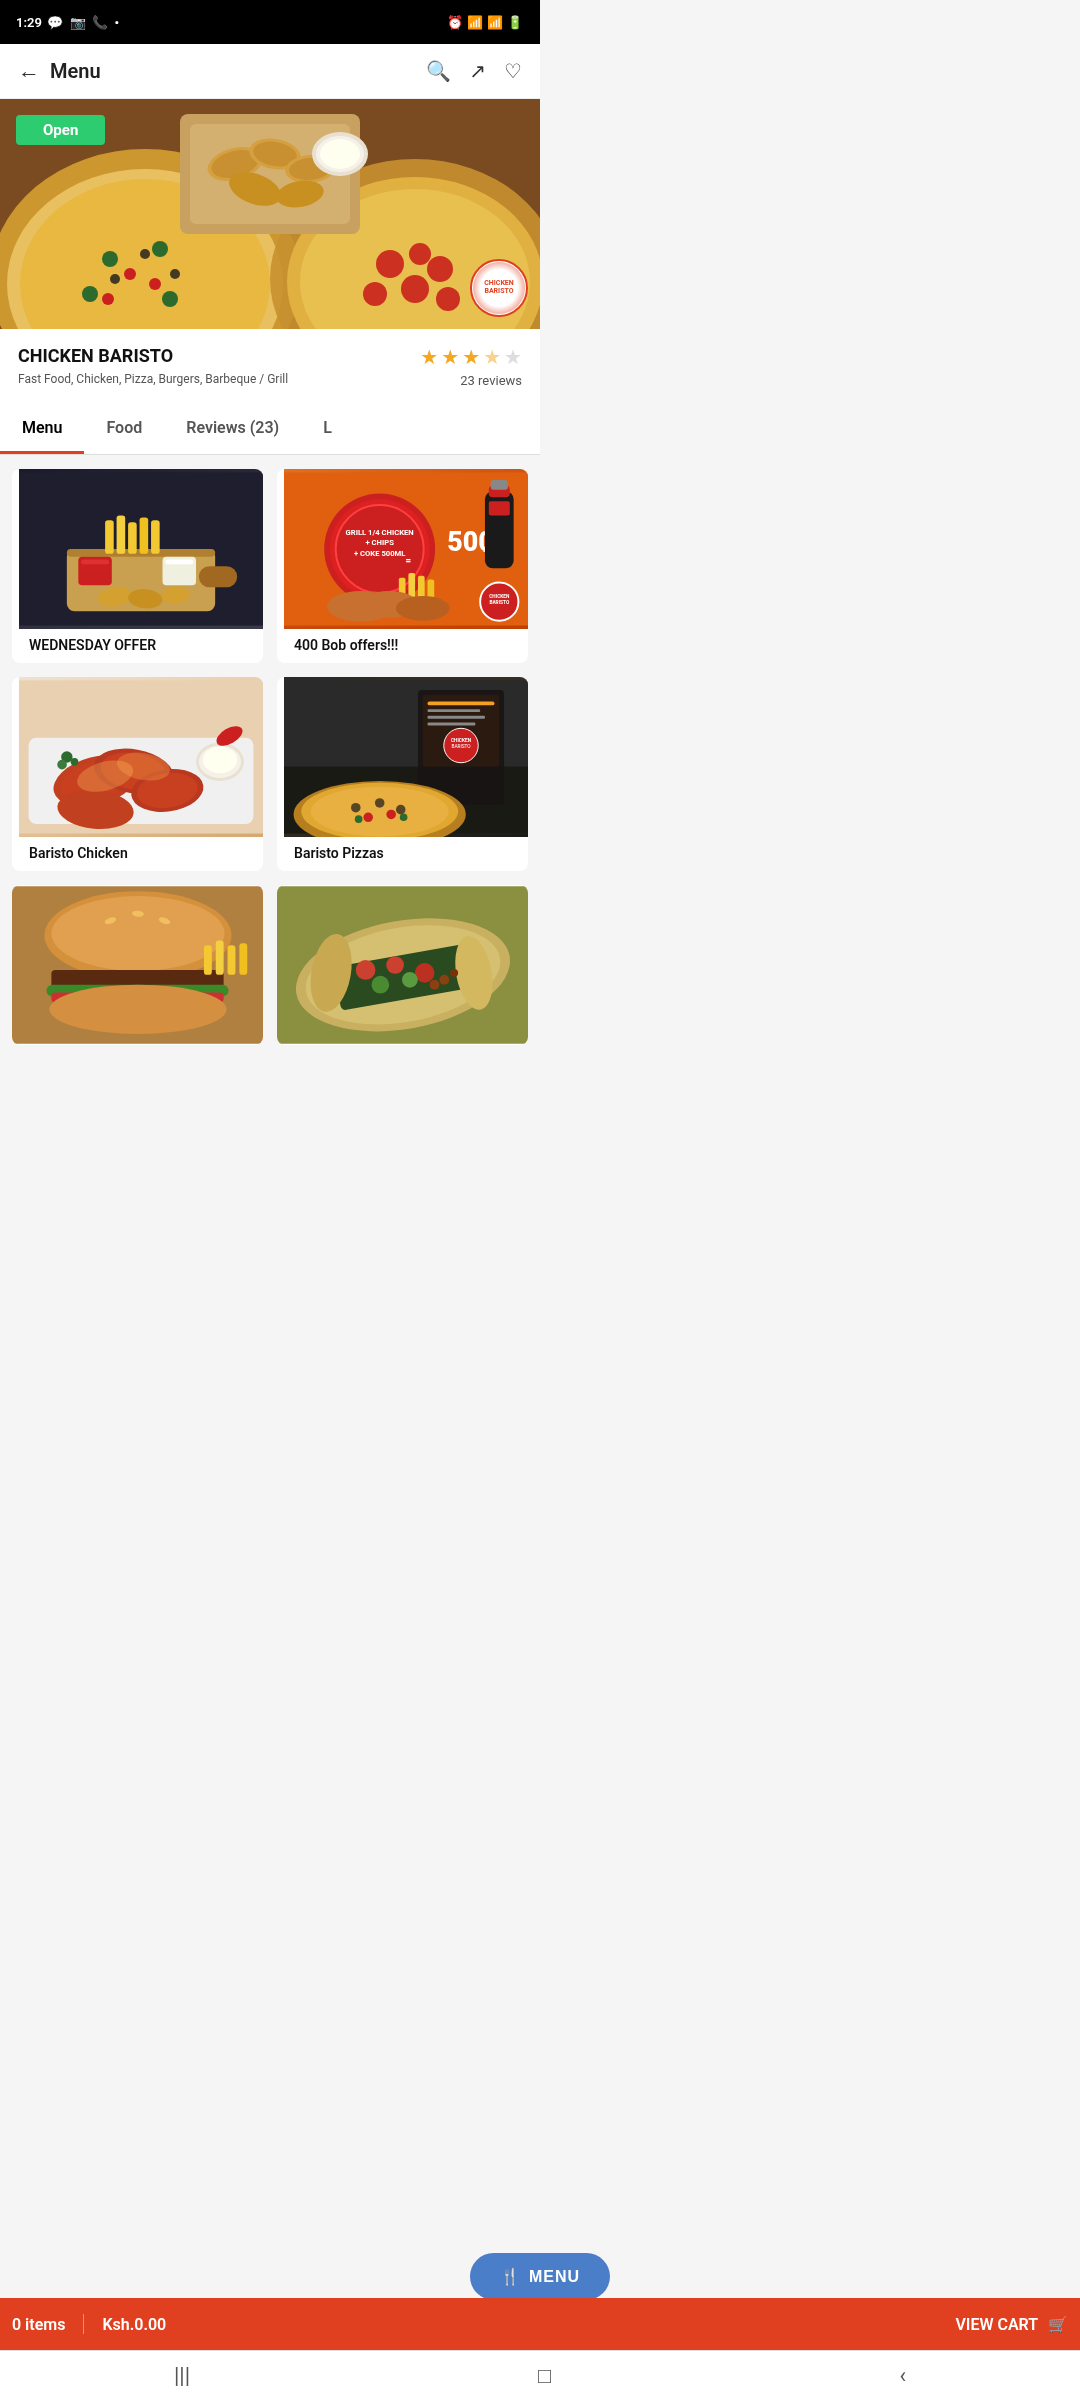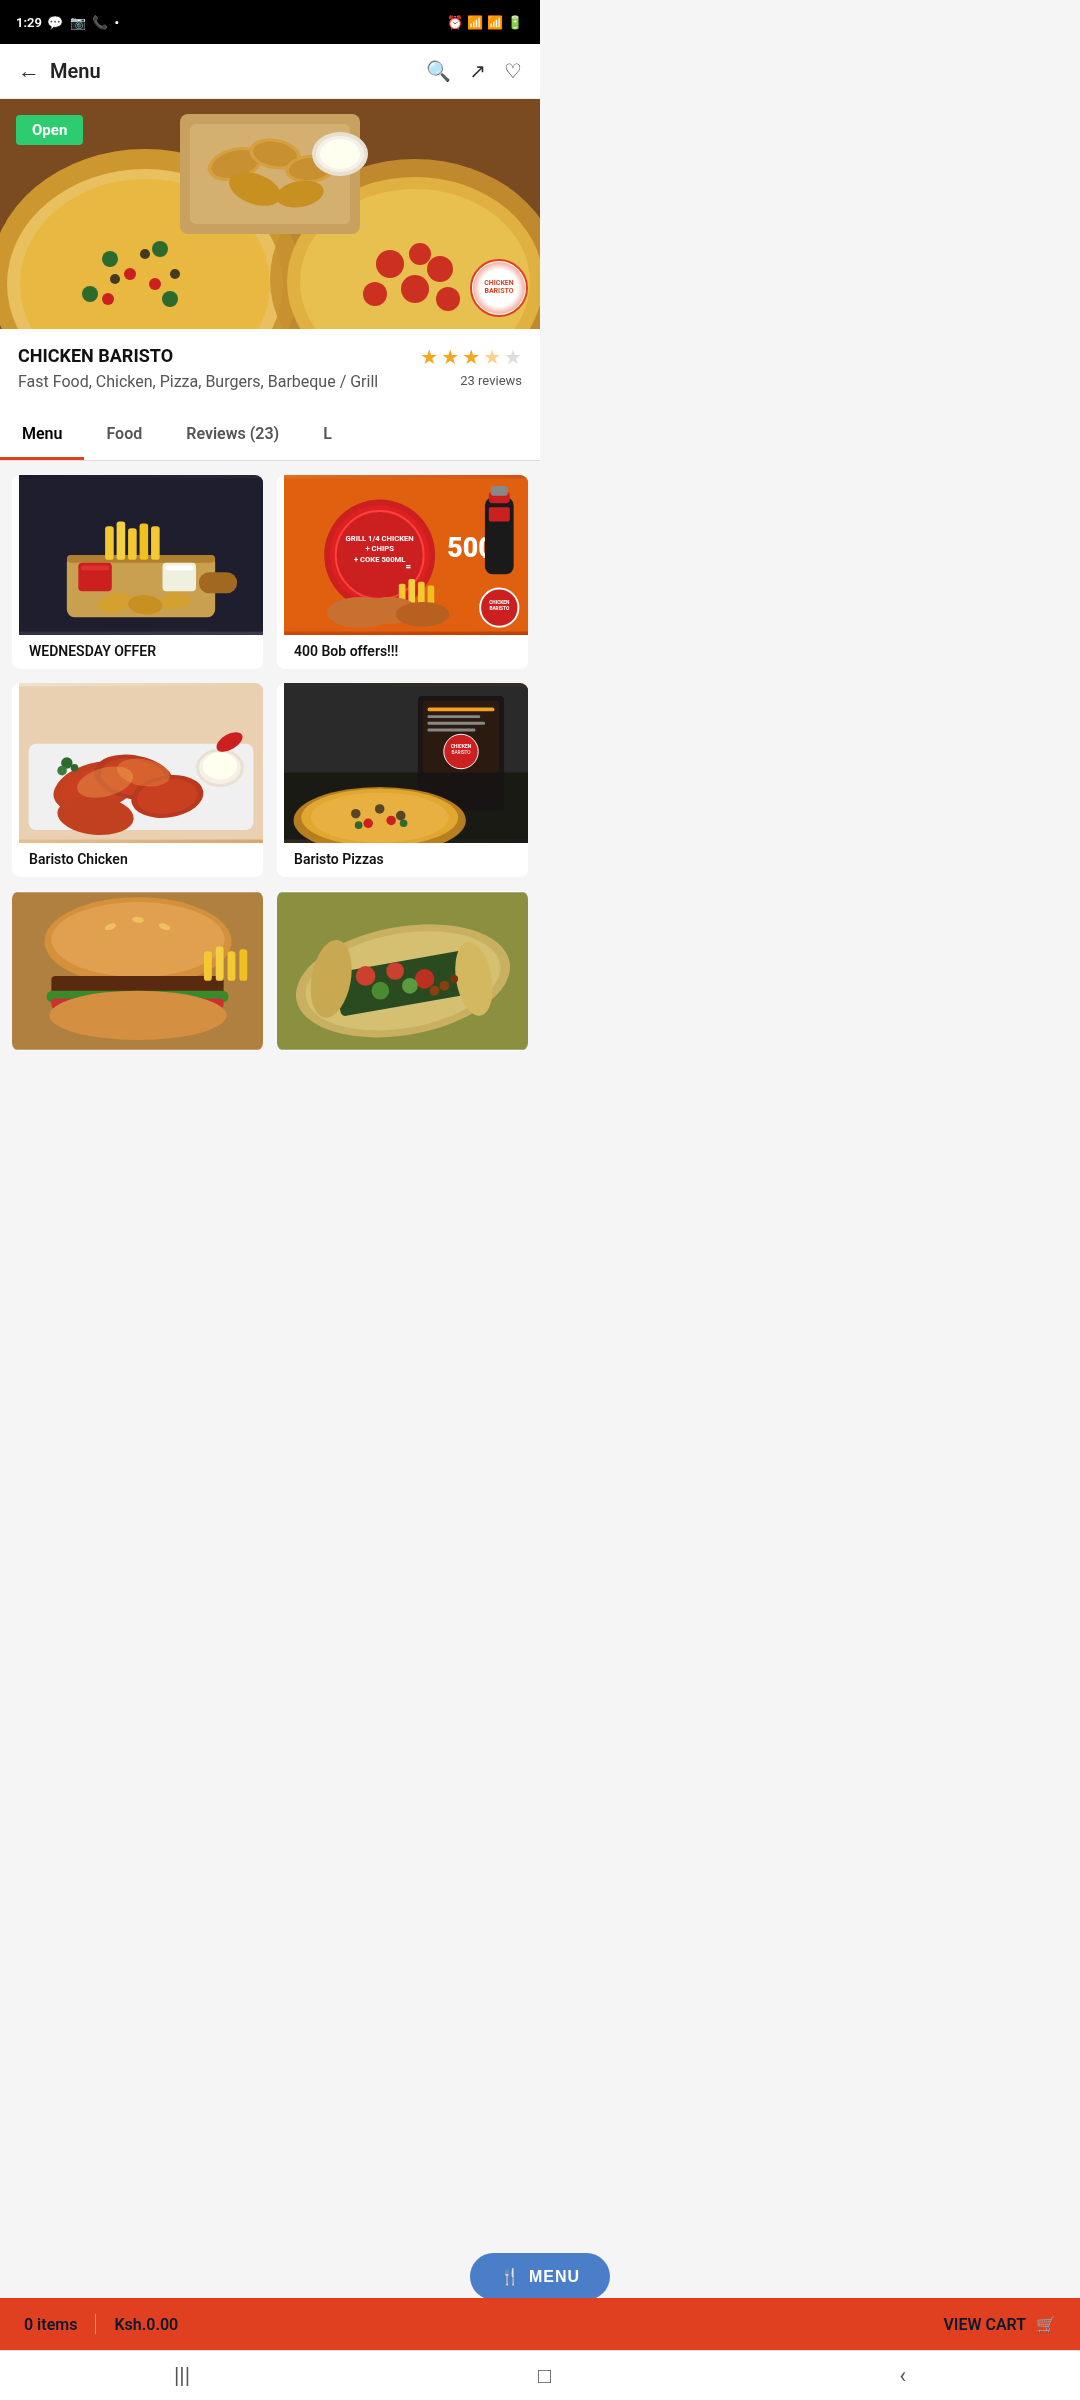--- a/index.html
+++ b/index.html
@@ -57,7 +57,7 @@
       left: 16px;
       background: #2ecc71;
       color: #fff;
-      padding: 6px 16px;
+      padding: 6px 27px;
       border-radius: 4px;
       font-size: 15px;
       font-weight: 700;

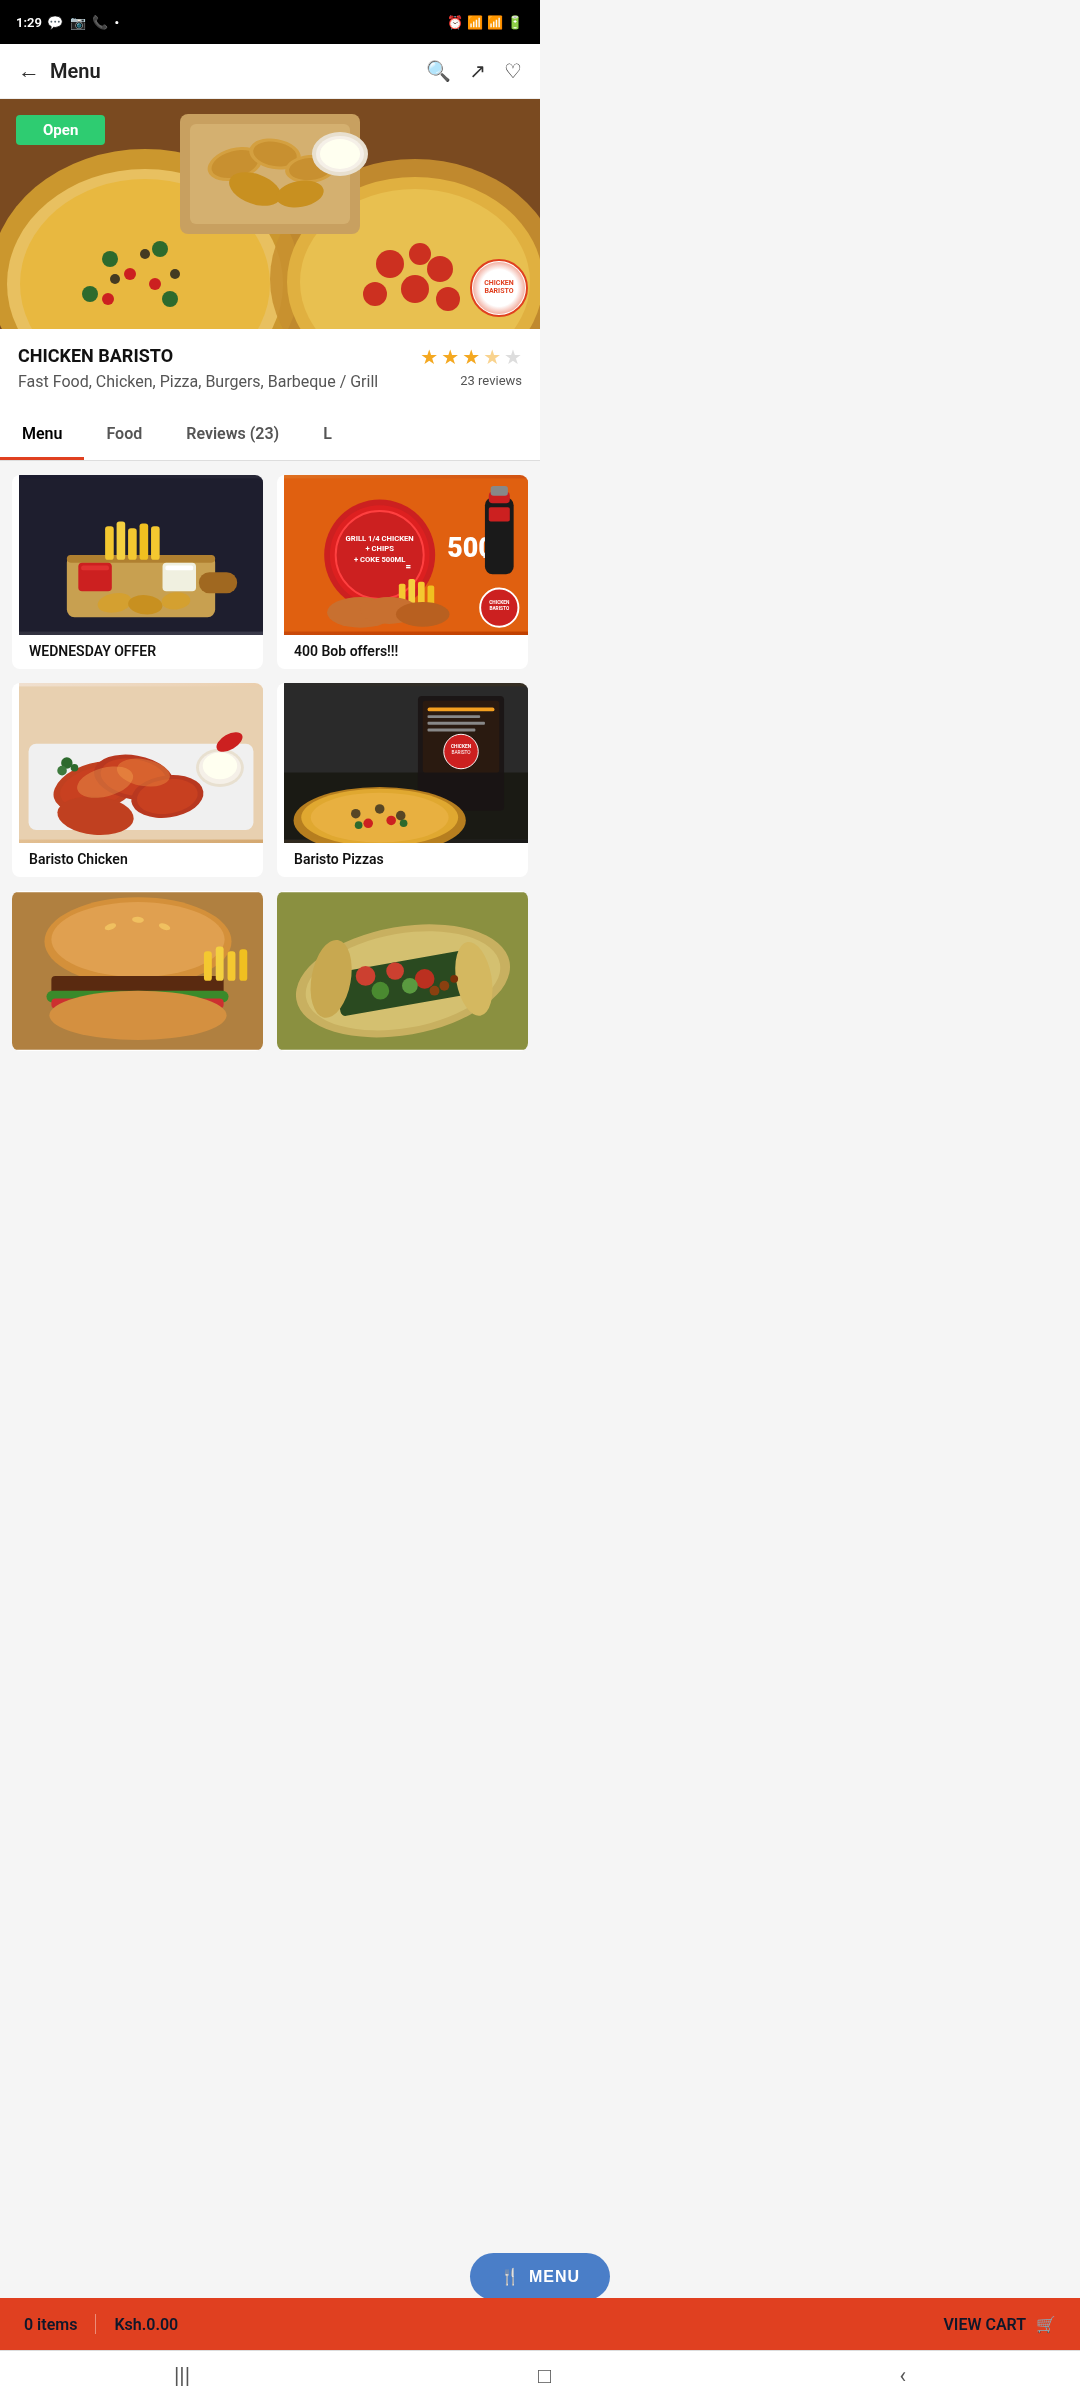--- a/index.html
+++ b/index.html
@@ -107,7 +107,7 @@
       margin-bottom: 4px;
     }
     .restaurant-tags {
-      font-size: 16px;
+      font-size: 12px;
       color: #555;
       line-height: 1.5;
     }

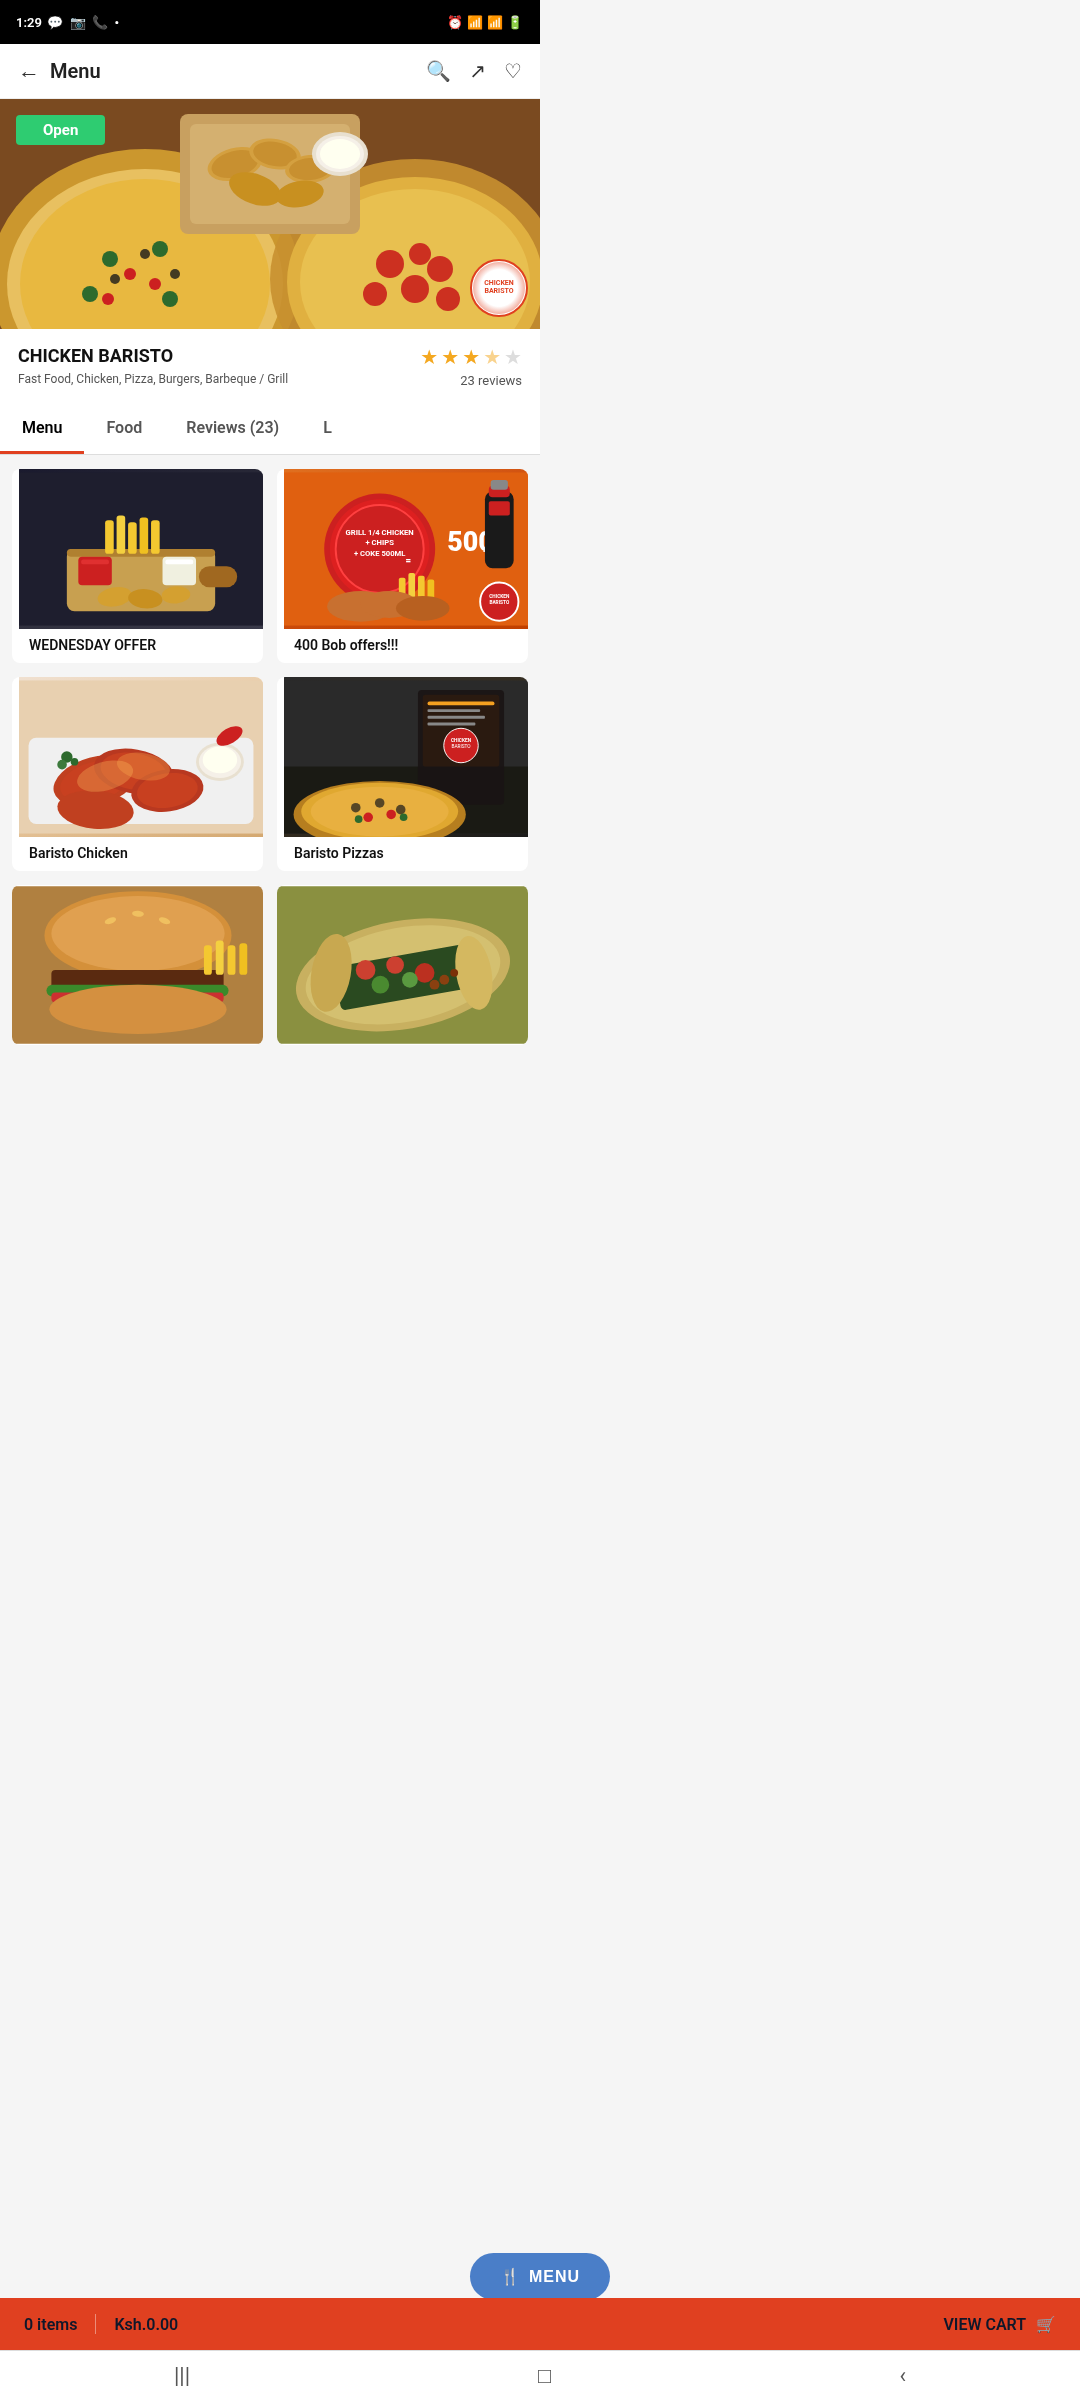--- a/index.html
+++ b/index.html
@@ -215,11 +215,11 @@
       left: 0;
       width: 100%;
       background: #e04020;
-      color: #0f172a;
+      color: #ffffff;
       display: flex;
       align-items: center;
       justify-content: space-between;
-      padding: 16px 24px;
+      padding: 16px 12px;
       font-size: 16px;
       font-weight: 600;
       z-index: 200;

